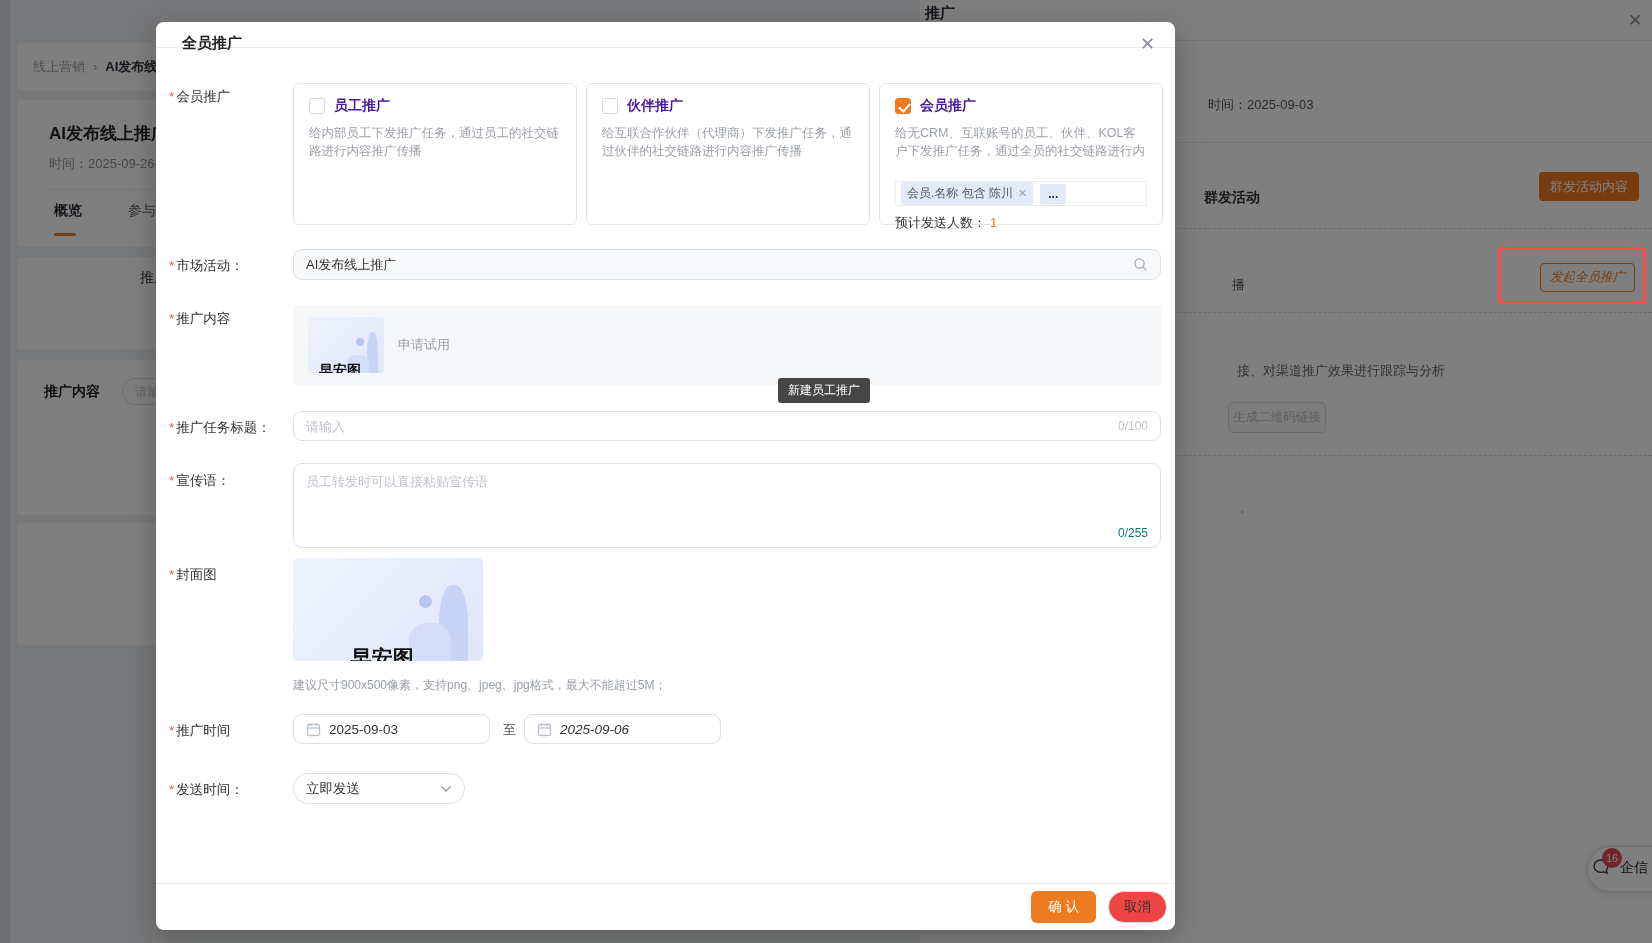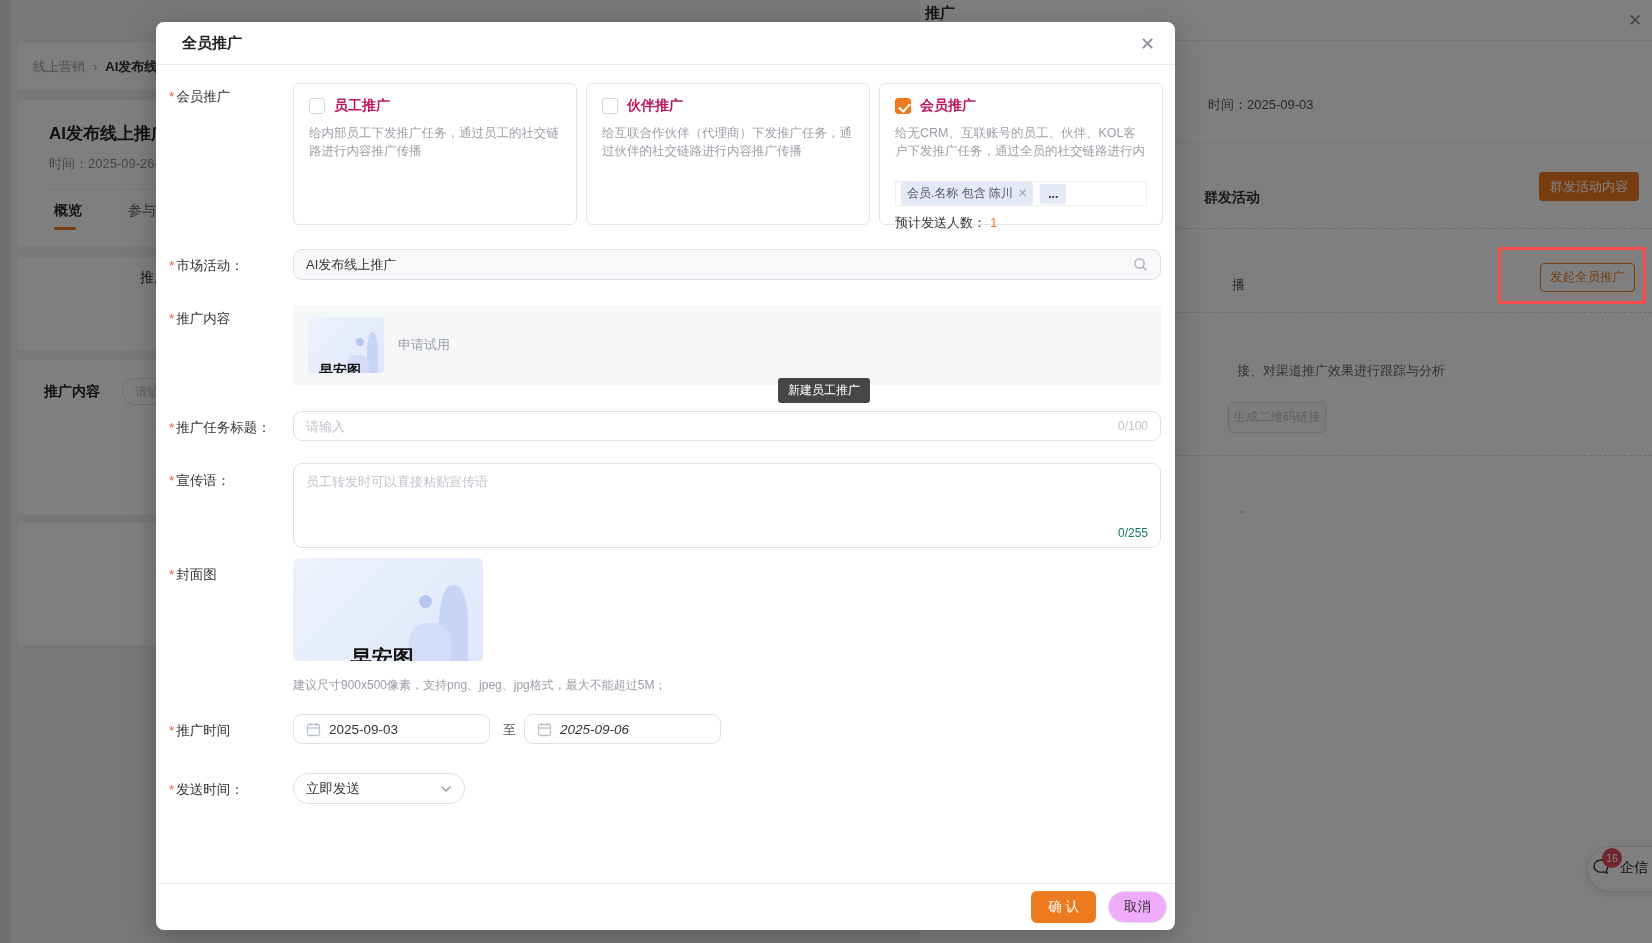--- a/index.html
+++ b/index.html
@@ -63,7 +63,7 @@
 
   
   .modal { left:156px; top:22px; width:1019px; height:908px; background:#fff; border-radius:8px; z-index:30; box-shadow:0 8px 30px rgba(0,0,0,.25); }
-  .m-header { position:absolute; left:0; top:0; right:0; height:43px; border-bottom:1px solid #ebebeb; }
+  .m-header { position:absolute; left:0; top:0; right:0; height:26px; border-bottom:1px solid #ebebeb; }
   .m-title { position:absolute; left:26px; top:12px; font-size:15px; font-weight:700; color:#222; }
   .m-close { position:absolute; right:20px; top:11px; font-size:18px; color:#8a8f98; cursor:pointer; }
 

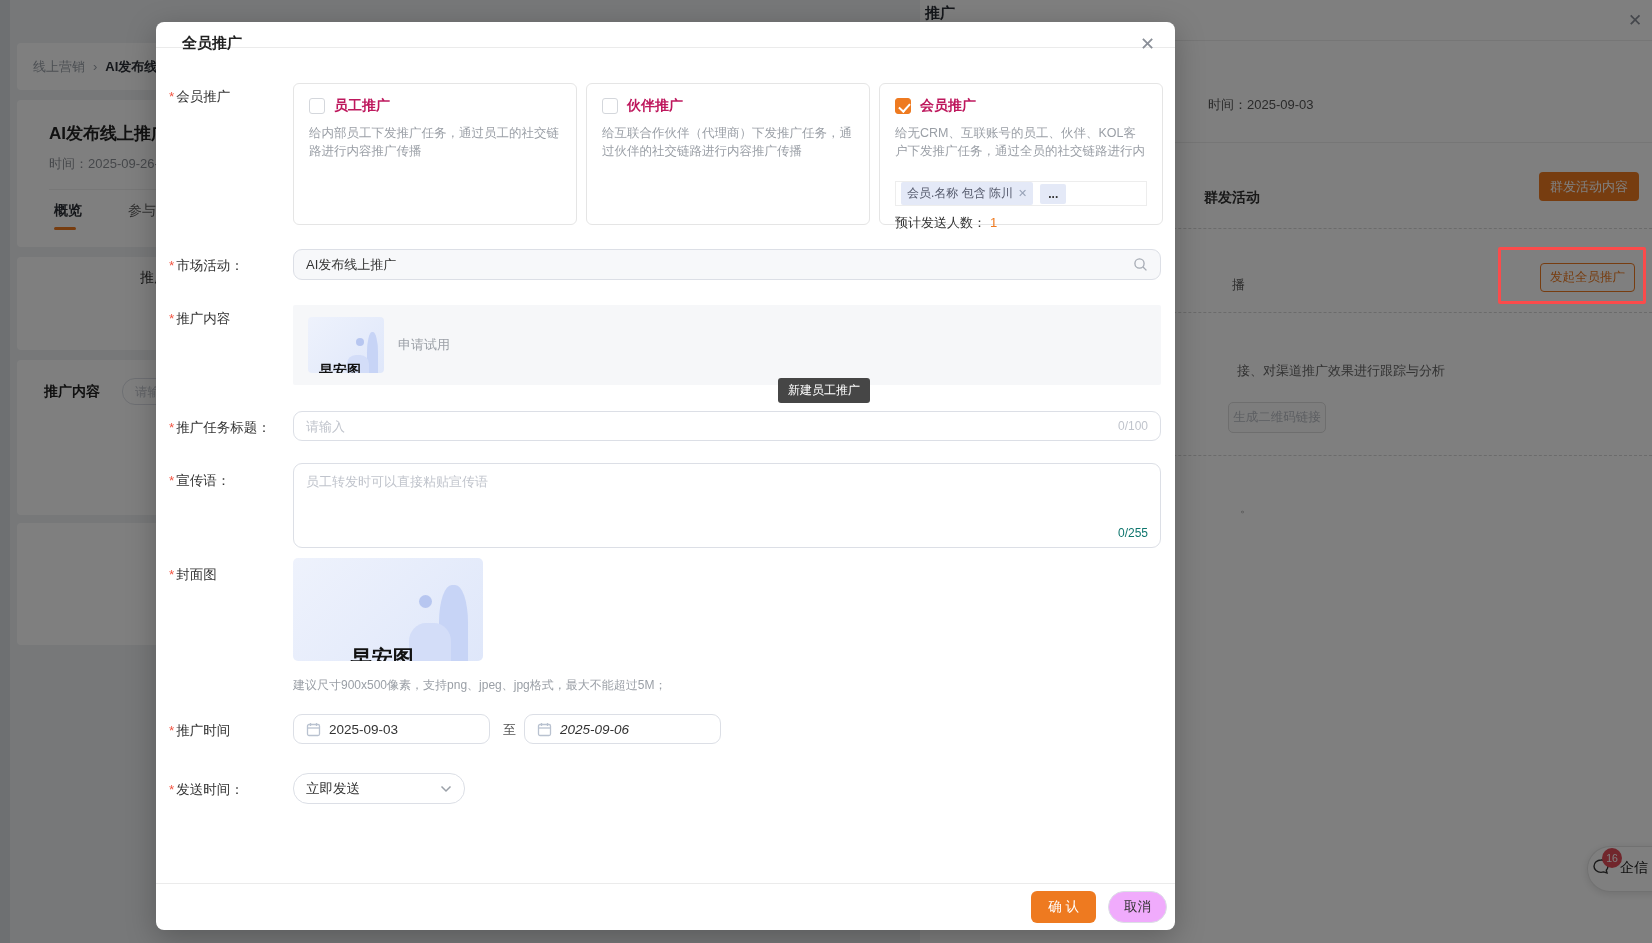--- a/index.html
+++ b/index.html
@@ -76,7 +76,7 @@
   .cbx { width:16px; height:16px; border:1px solid #d4d7dc; border-radius:3px; background:#fff; flex:0 0 auto; position:relative; cursor:pointer; }
   .cbx.checked { background:#ee7a20; border-color:#ee7a20; }
   .cbx.checked::after { content:""; position:absolute; left:4.5px; top:1.5px; width:5px; height:9px; border:solid #fff; border-width:0 2px 2px 0; transform:rotate(42deg); }
-  .sc-title { font-size:14px; font-weight:600; color:#be185d; }
+  .sc-title { font-size:14px; font-weight:600; color:#4c1d95; }
   .sc-desc { margin-top:9px; font-size:12.5px; color:#9a9fa6; line-height:1.45; max-height:37px; overflow:hidden; }
   .tagbox { margin-top:20px; border:1px solid #ededed; border-radius:0; padding:0 5px; display:flex; gap:7px; align-items:center; }
   .tag { background:#e4e9f7; color:#54596b; font-size:12px; border-radius:2px; padding:3px 6px; display:flex; align-items:center; gap:5px; }

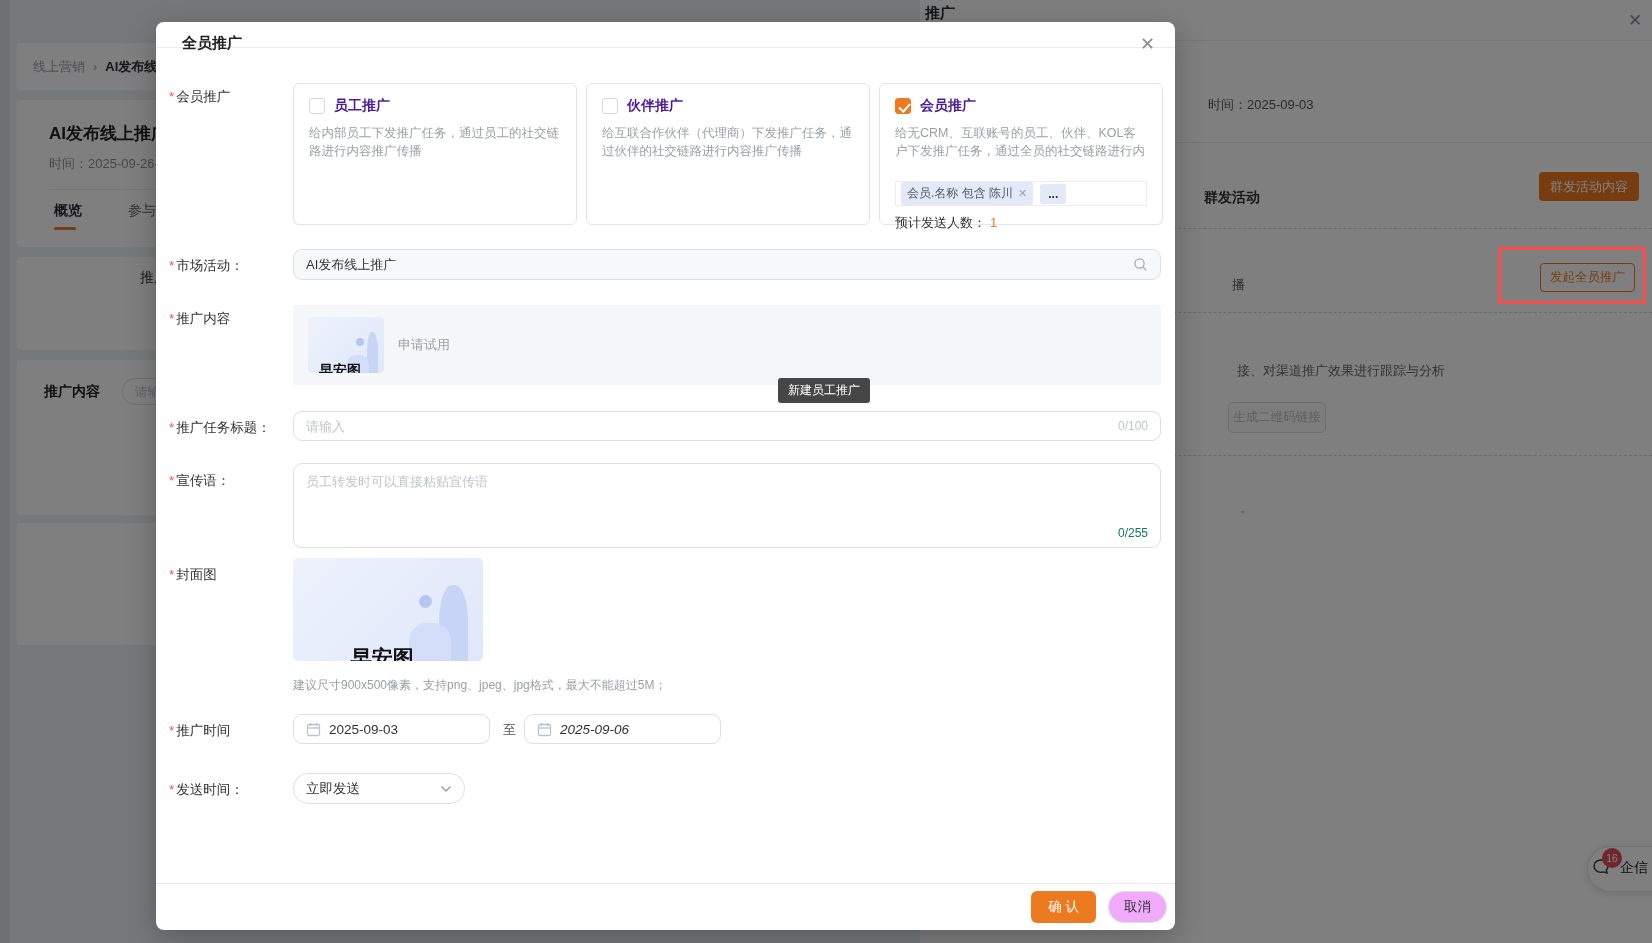--- a/index.html
+++ b/index.html
@@ -22,7 +22,7 @@
   .page-title { font-size:17px; font-weight:700; color:#222; }
   .page-time { font-size:13px; color:#8c9096; margin-top:10px; }
   .tabs { margin-top:16px; border-top:1px solid #efefef; padding:12px 0 0 5px; display:flex; gap:46px; }
-  .tab { font-size:14px; color:#666; padding-bottom:10px; position:relative; }
+  .tab { font-size:14px; color:#666; padding-bottom:16px; position:relative; }
   .tab.active { color:#2b2f36; font-weight:600; }
   .tab.active::after { content:""; position:absolute; left:0; right:6px; bottom:0; height:3px; background:#ee7a20; border-radius:2px; }
   .stat-card { left:17px; top:257px; width:750px; height:93px; padding:12px 0 0 123px; font-size:14px; color:#333; }

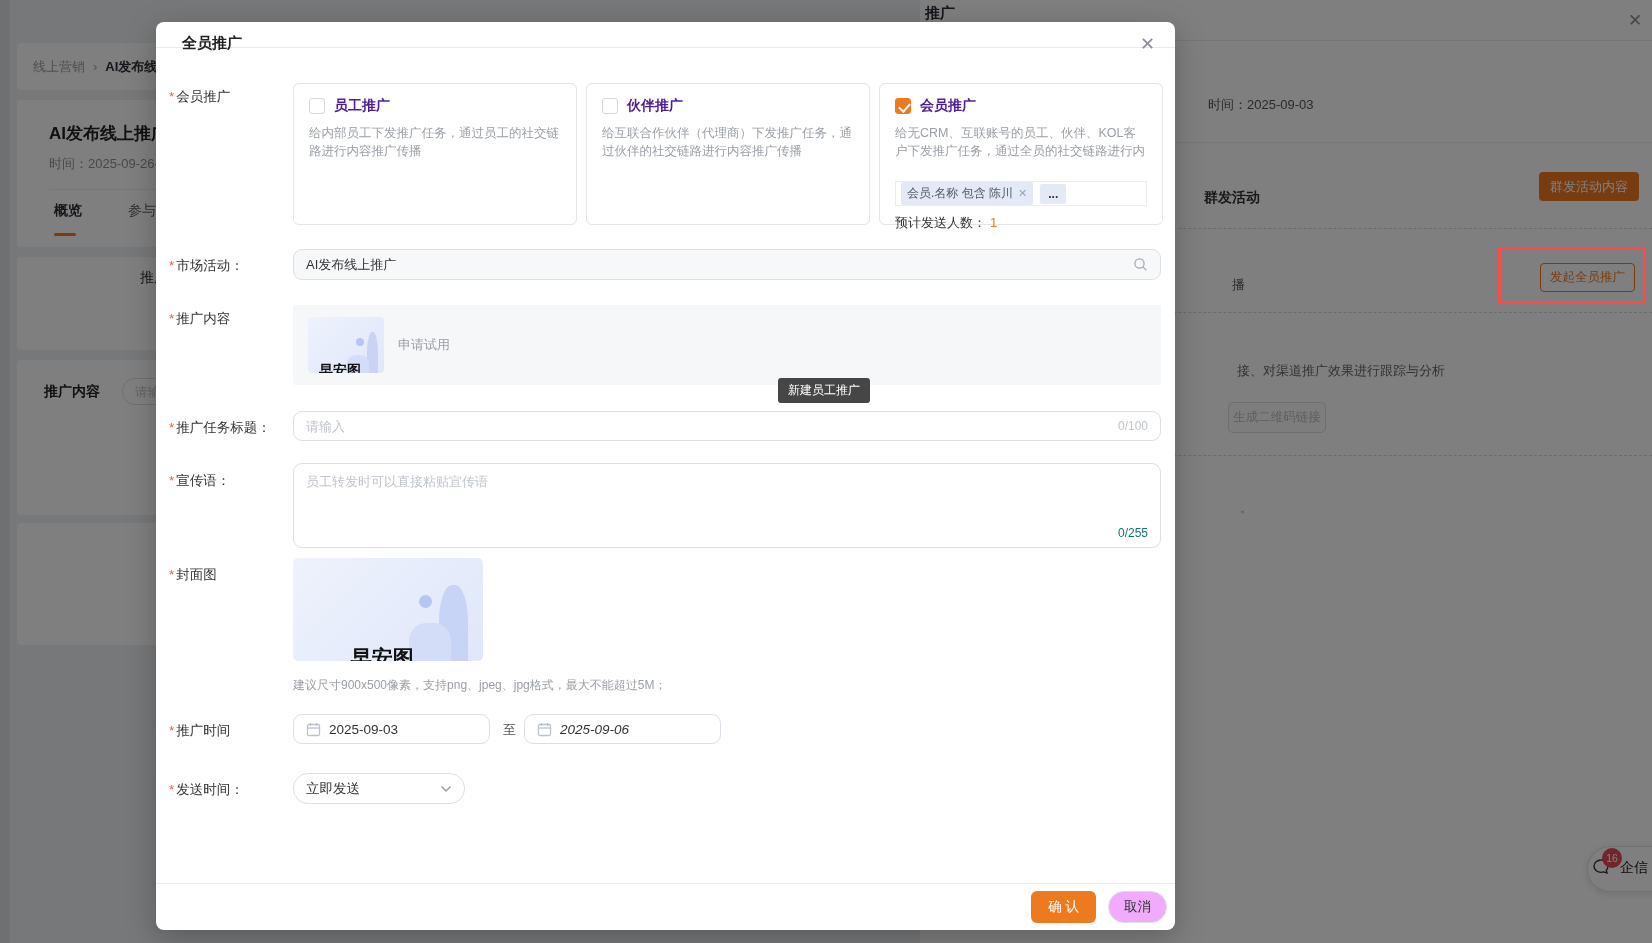--- a/index.html
+++ b/index.html
@@ -43,7 +43,7 @@
   .btn-orange { background:#ee7a20; color:#fff; border:none; border-radius:4px; font-size:13px; cursor:pointer; font-family:inherit; }
   .d-send { left:1539px; top:172px; width:100px; height:29px; }
   .d-dash1 { left:938px; top:228px; width:714px; border-top:1px dashed #d6d6d6; }
-  .d-launch { left:1540px; top:263px; width:95px; height:29px; background:#fff; border:1px solid #ee7a20; color:#ee7a20; border-radius:4px; font-size:12.5px; cursor:pointer; font-family:inherit; }
+  .d-launch { left:1540px; top:263px; width:95px; height:29px; background:#fff; border:1px solid #ee7a20; color:#ee7a20; border-radius:4px; font-size:12.5px; cursor:pointer; font-family:inherit;font-style:italic; }
   .d-spread { left:1232px; top:276px; font-size:13px; color:#555; }
   .d-dash2 { left:938px; top:312px; width:714px; border-top:1px dashed #d6d6d6; }
   .d-analytics { left:1237px; top:362px; font-size:13px; color:#666; }

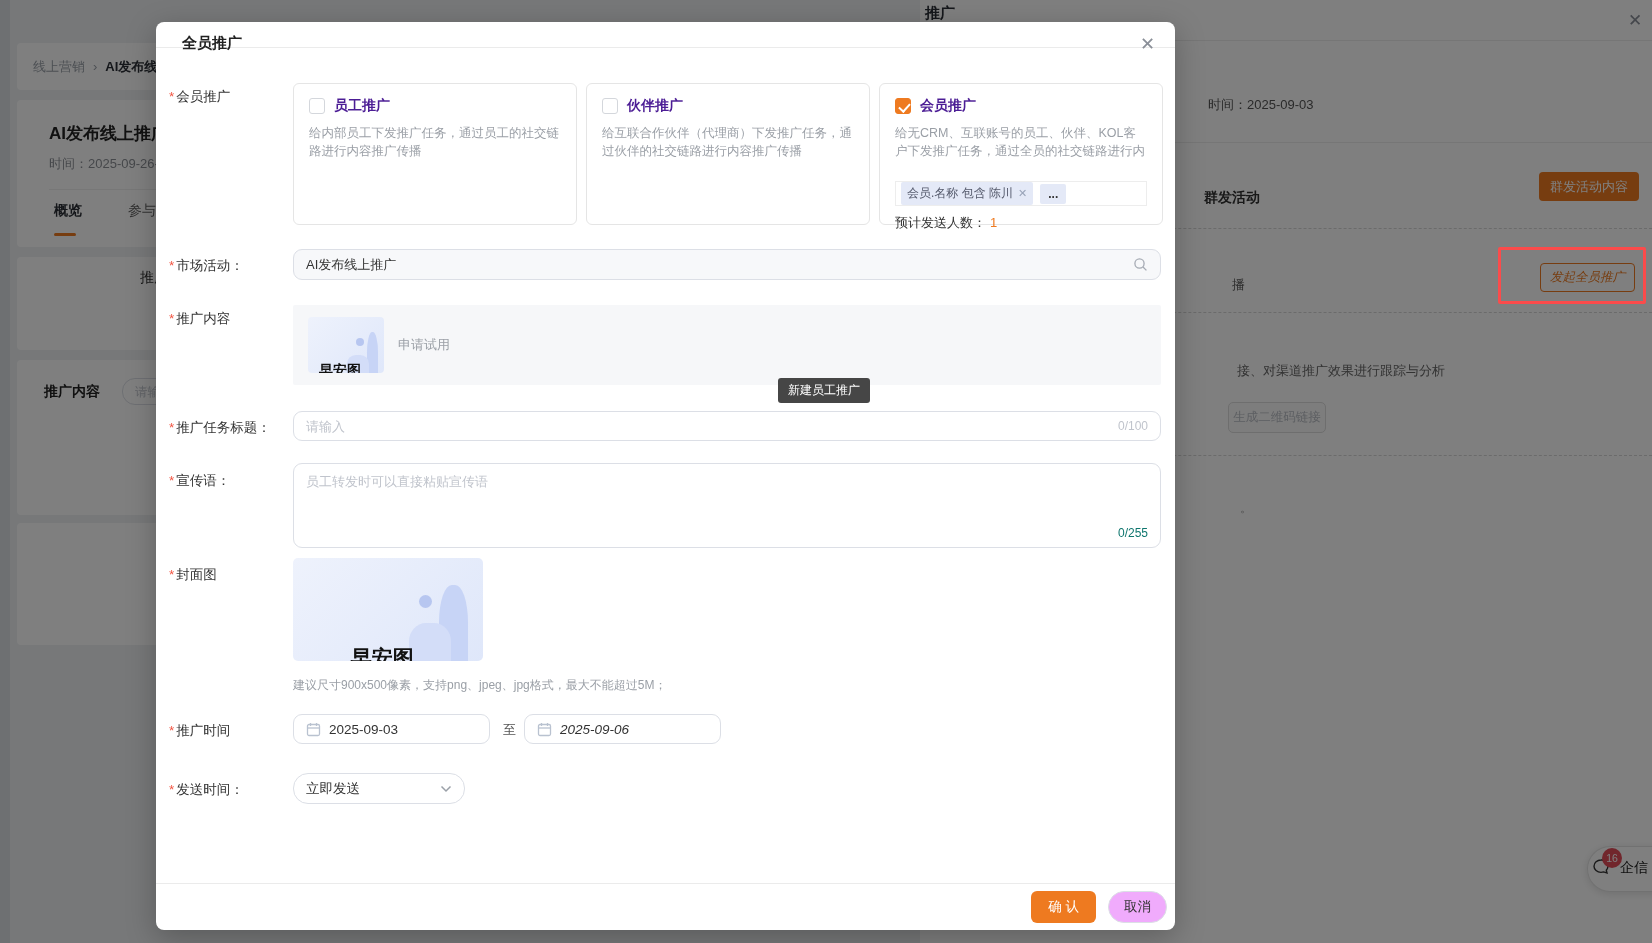--- a/index.html
+++ b/index.html
@@ -126,7 +126,7 @@
 
   .m-footer { position:absolute; left:0; right:0; bottom:0; height:47px; border-top:1px solid #ebebeb; display:flex; align-items:center; justify-content:flex-end; gap:12px; padding-right:8px; }
   .btn-confirm { height:32px; padding:0 17px; background:#ee7a20; color:#fff; border:none; border-radius:6px; font-size:13.5px; cursor:pointer; font-family:inherit; }
-  .btn-cancel { height:32px; padding:0 15px; background:#f0abfc; color:#333; border:1px solid #dcdfe6; border-radius:16px; font-size:13.5px; cursor:pointer; font-family:inherit; }
+  .btn-cancel { height:32px; padding:0 15px; background:#ef4444; color:#333; border:1px solid #dcdfe6; border-radius:16px; font-size:13.5px; cursor:pointer; font-family:inherit; }
 
   svg { display:block; }
 </style>

